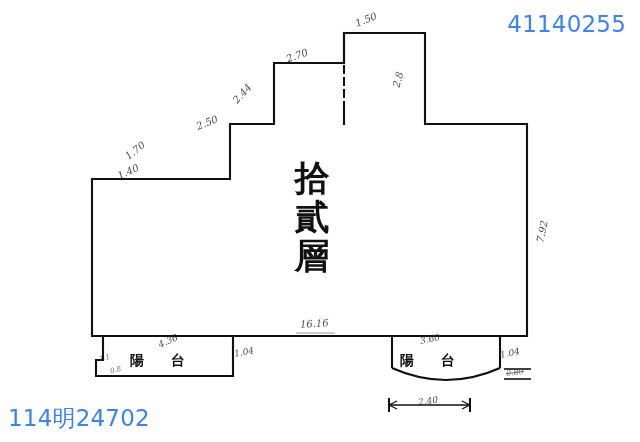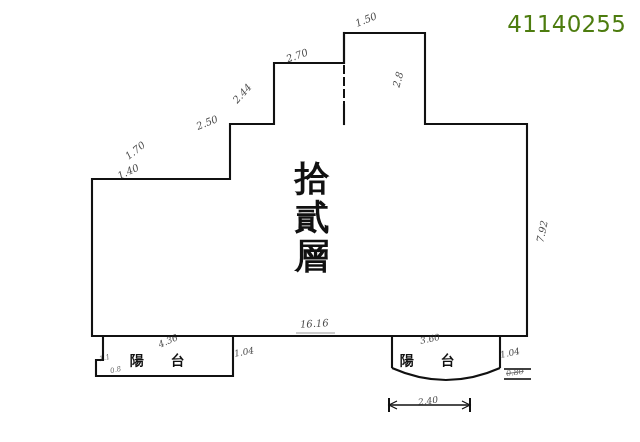--- a/index.html
+++ b/index.html
@@ -32,7 +32,7 @@
     position: absolute;
     font-family: "DejaVu Sans", sans-serif;
     font-size: 23px;
-    color: #4d7c0f;
+    color: #3b82f6;
     letter-spacing: 0.2px;
     white-space: nowrap;
   }

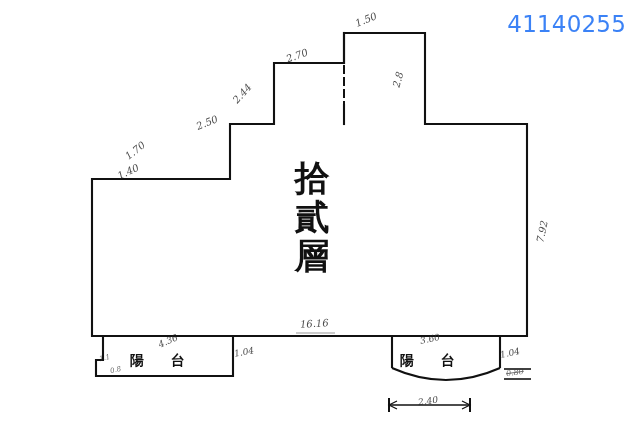--- a/index.html
+++ b/index.html
@@ -168,6 +168,7 @@
 
   <div class="ref-number" id="ref-top-right">41140255</div>
 
+  <div class="ref-number" id="ref-bottom-left">114明24702</div>
 
   <div class="floor-label">
     <span>拾</span>

